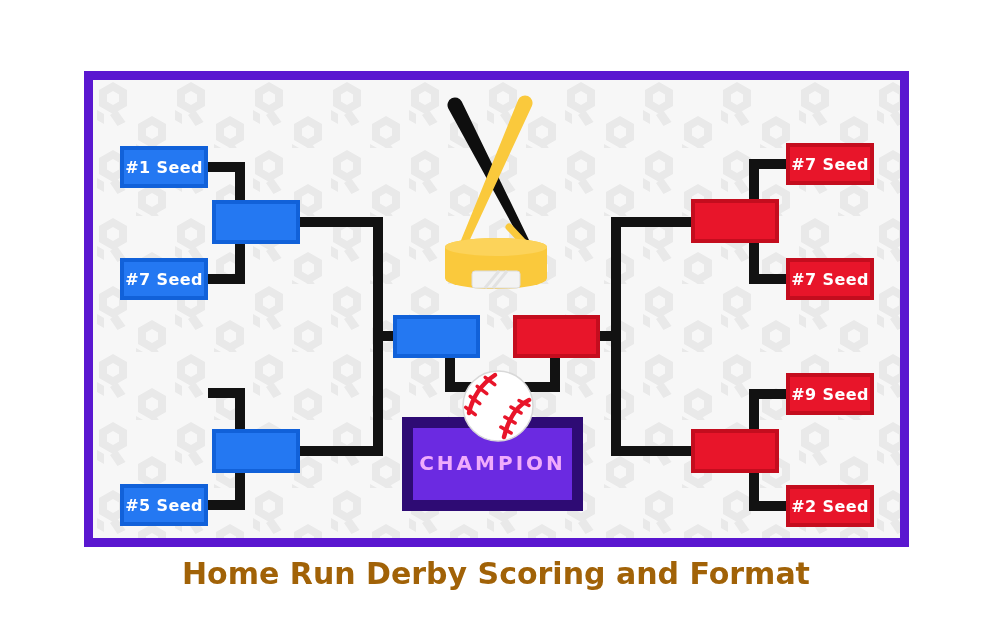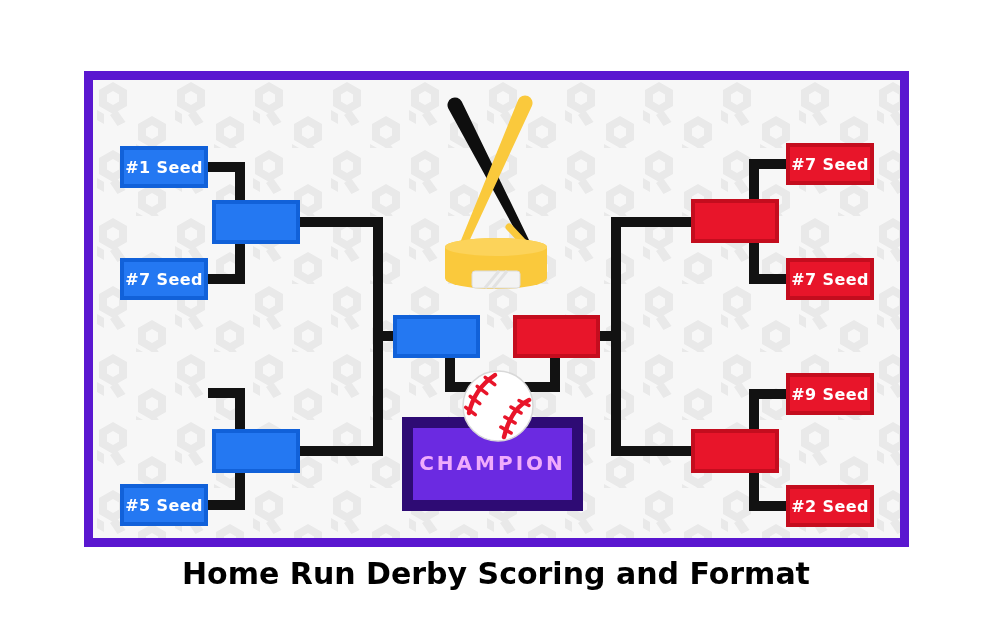--- a/index.html
+++ b/index.html
@@ -36,7 +36,7 @@
     padding-bottom:25px;}
 
   .caption{position:absolute;left:0;top:556px;width:992px;text-align:center;
-    color:#000000;font-size:30px;font-weight:bold;letter-spacing:0px;}
+    color:#a16207;font-size:30px;font-weight:bold;letter-spacing:0px;}
 </style>
 </head>
 <body>

